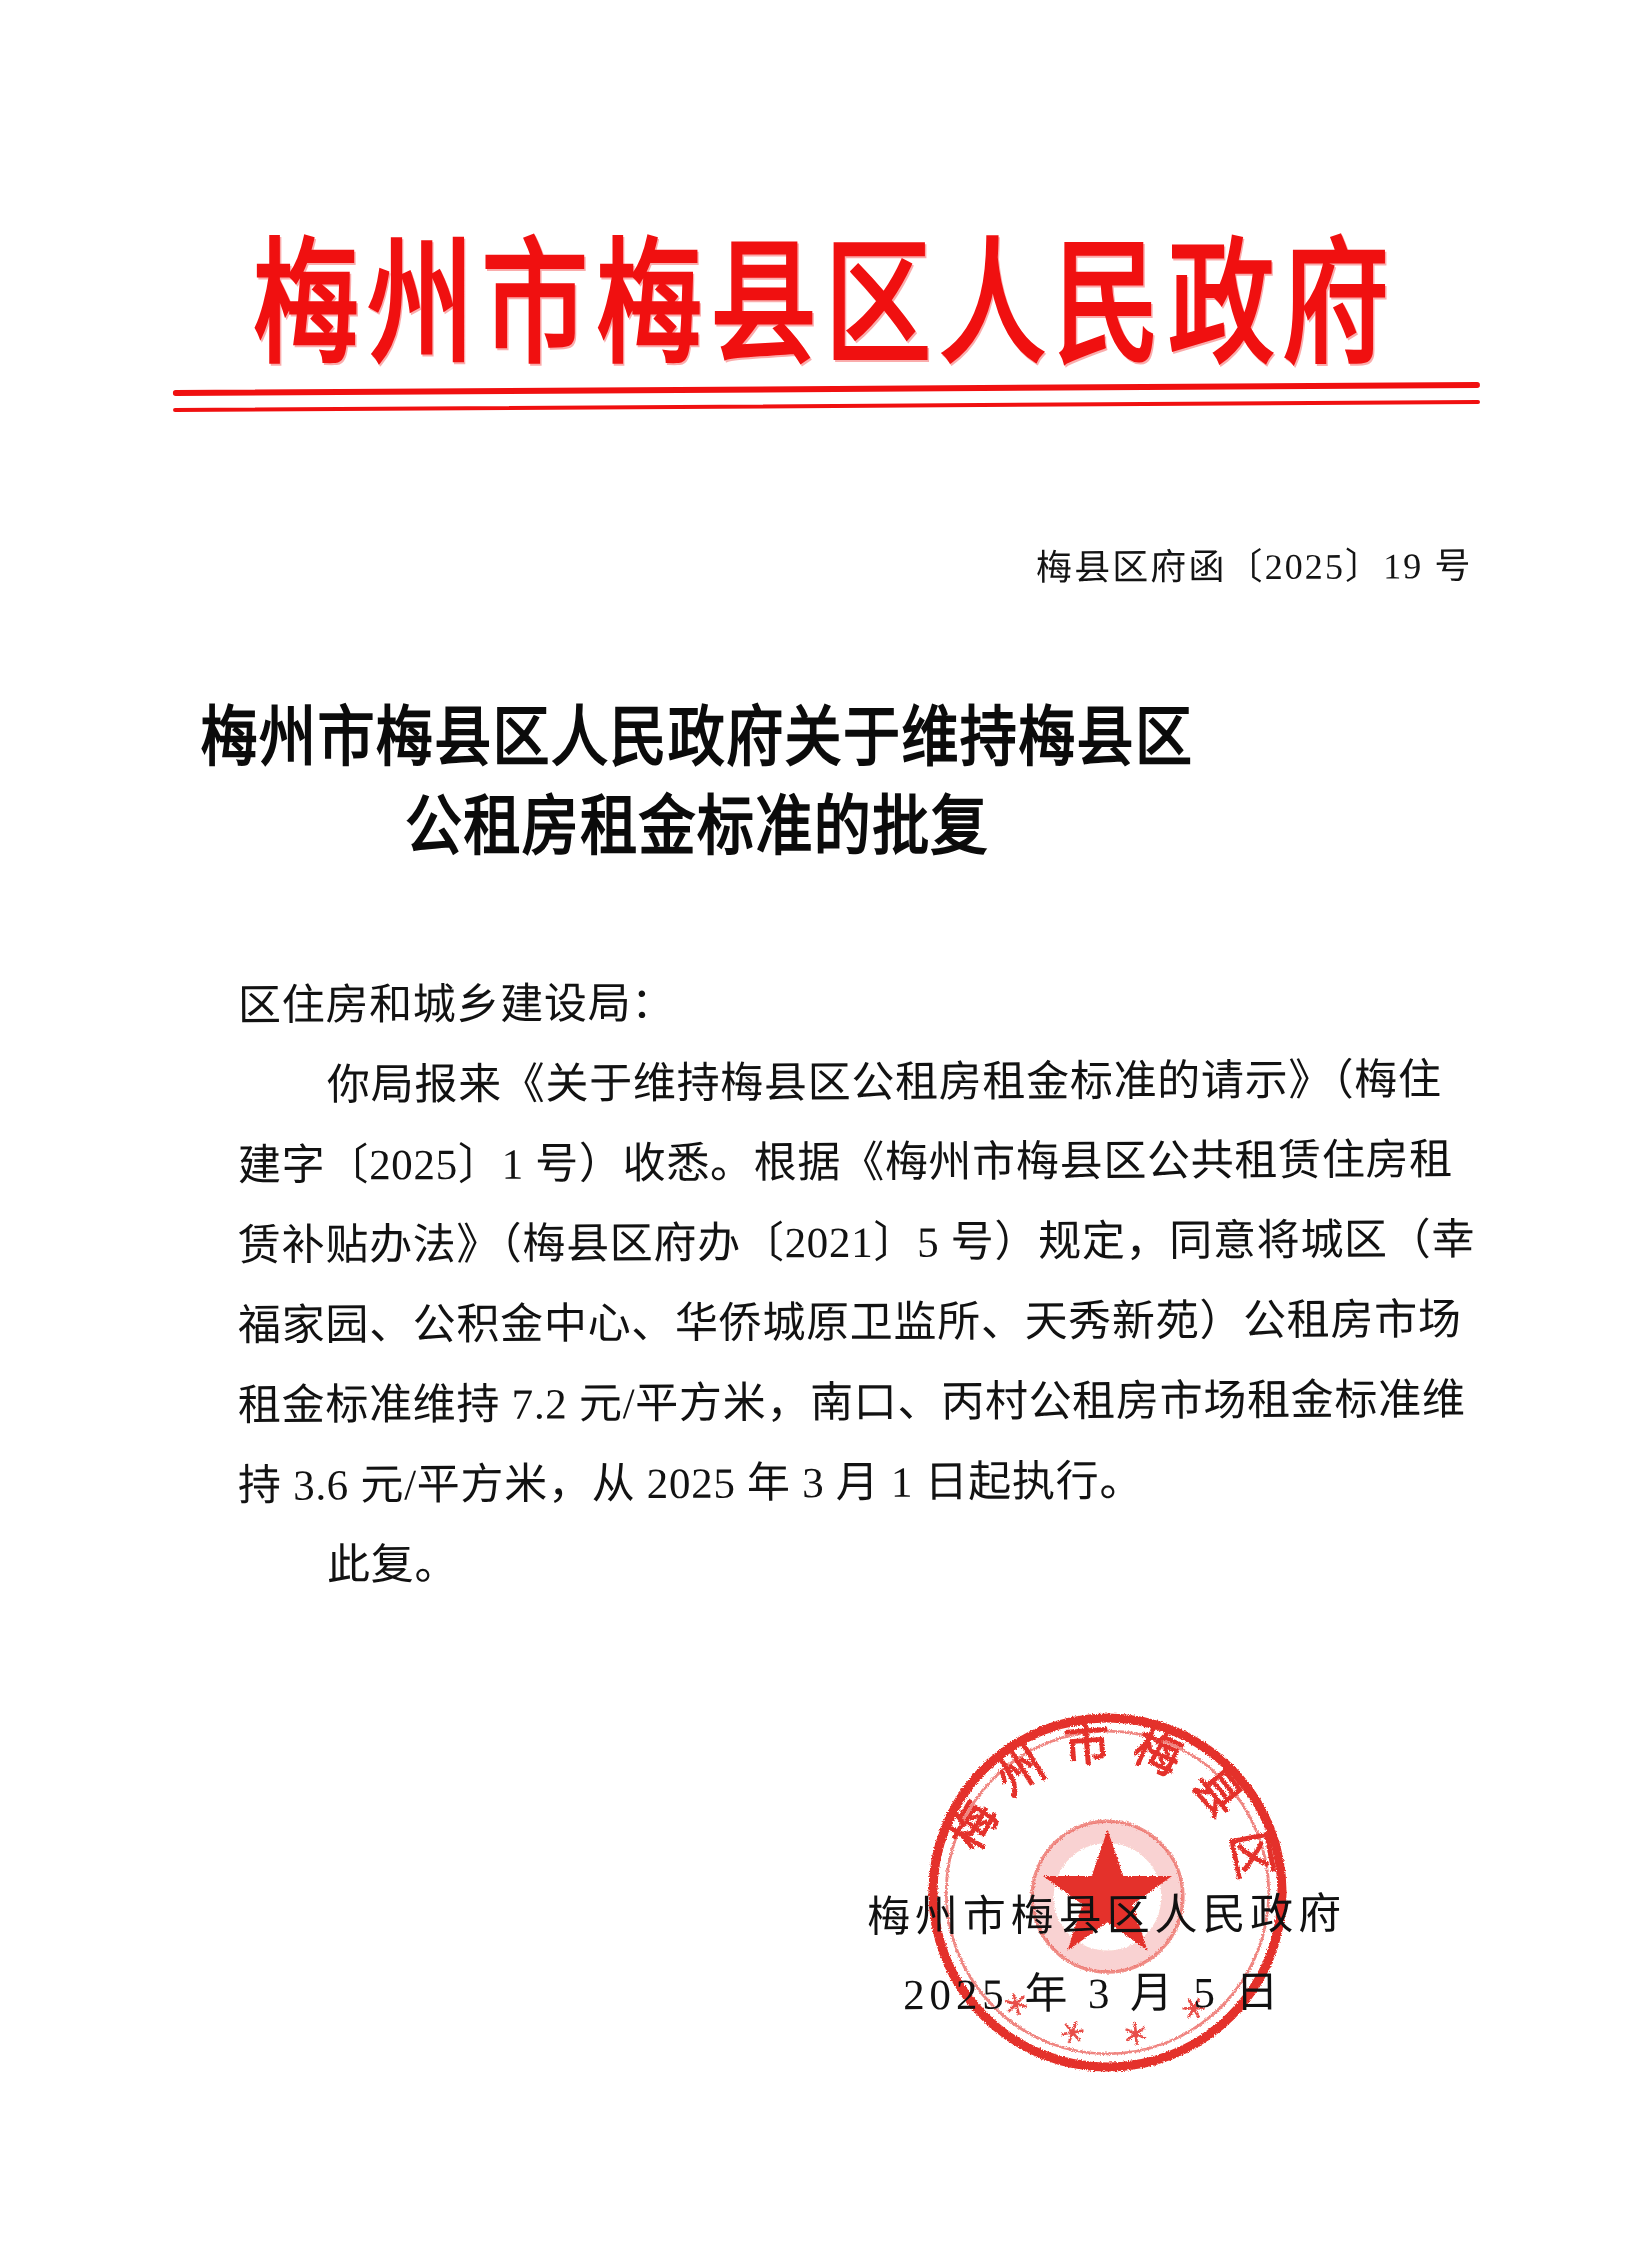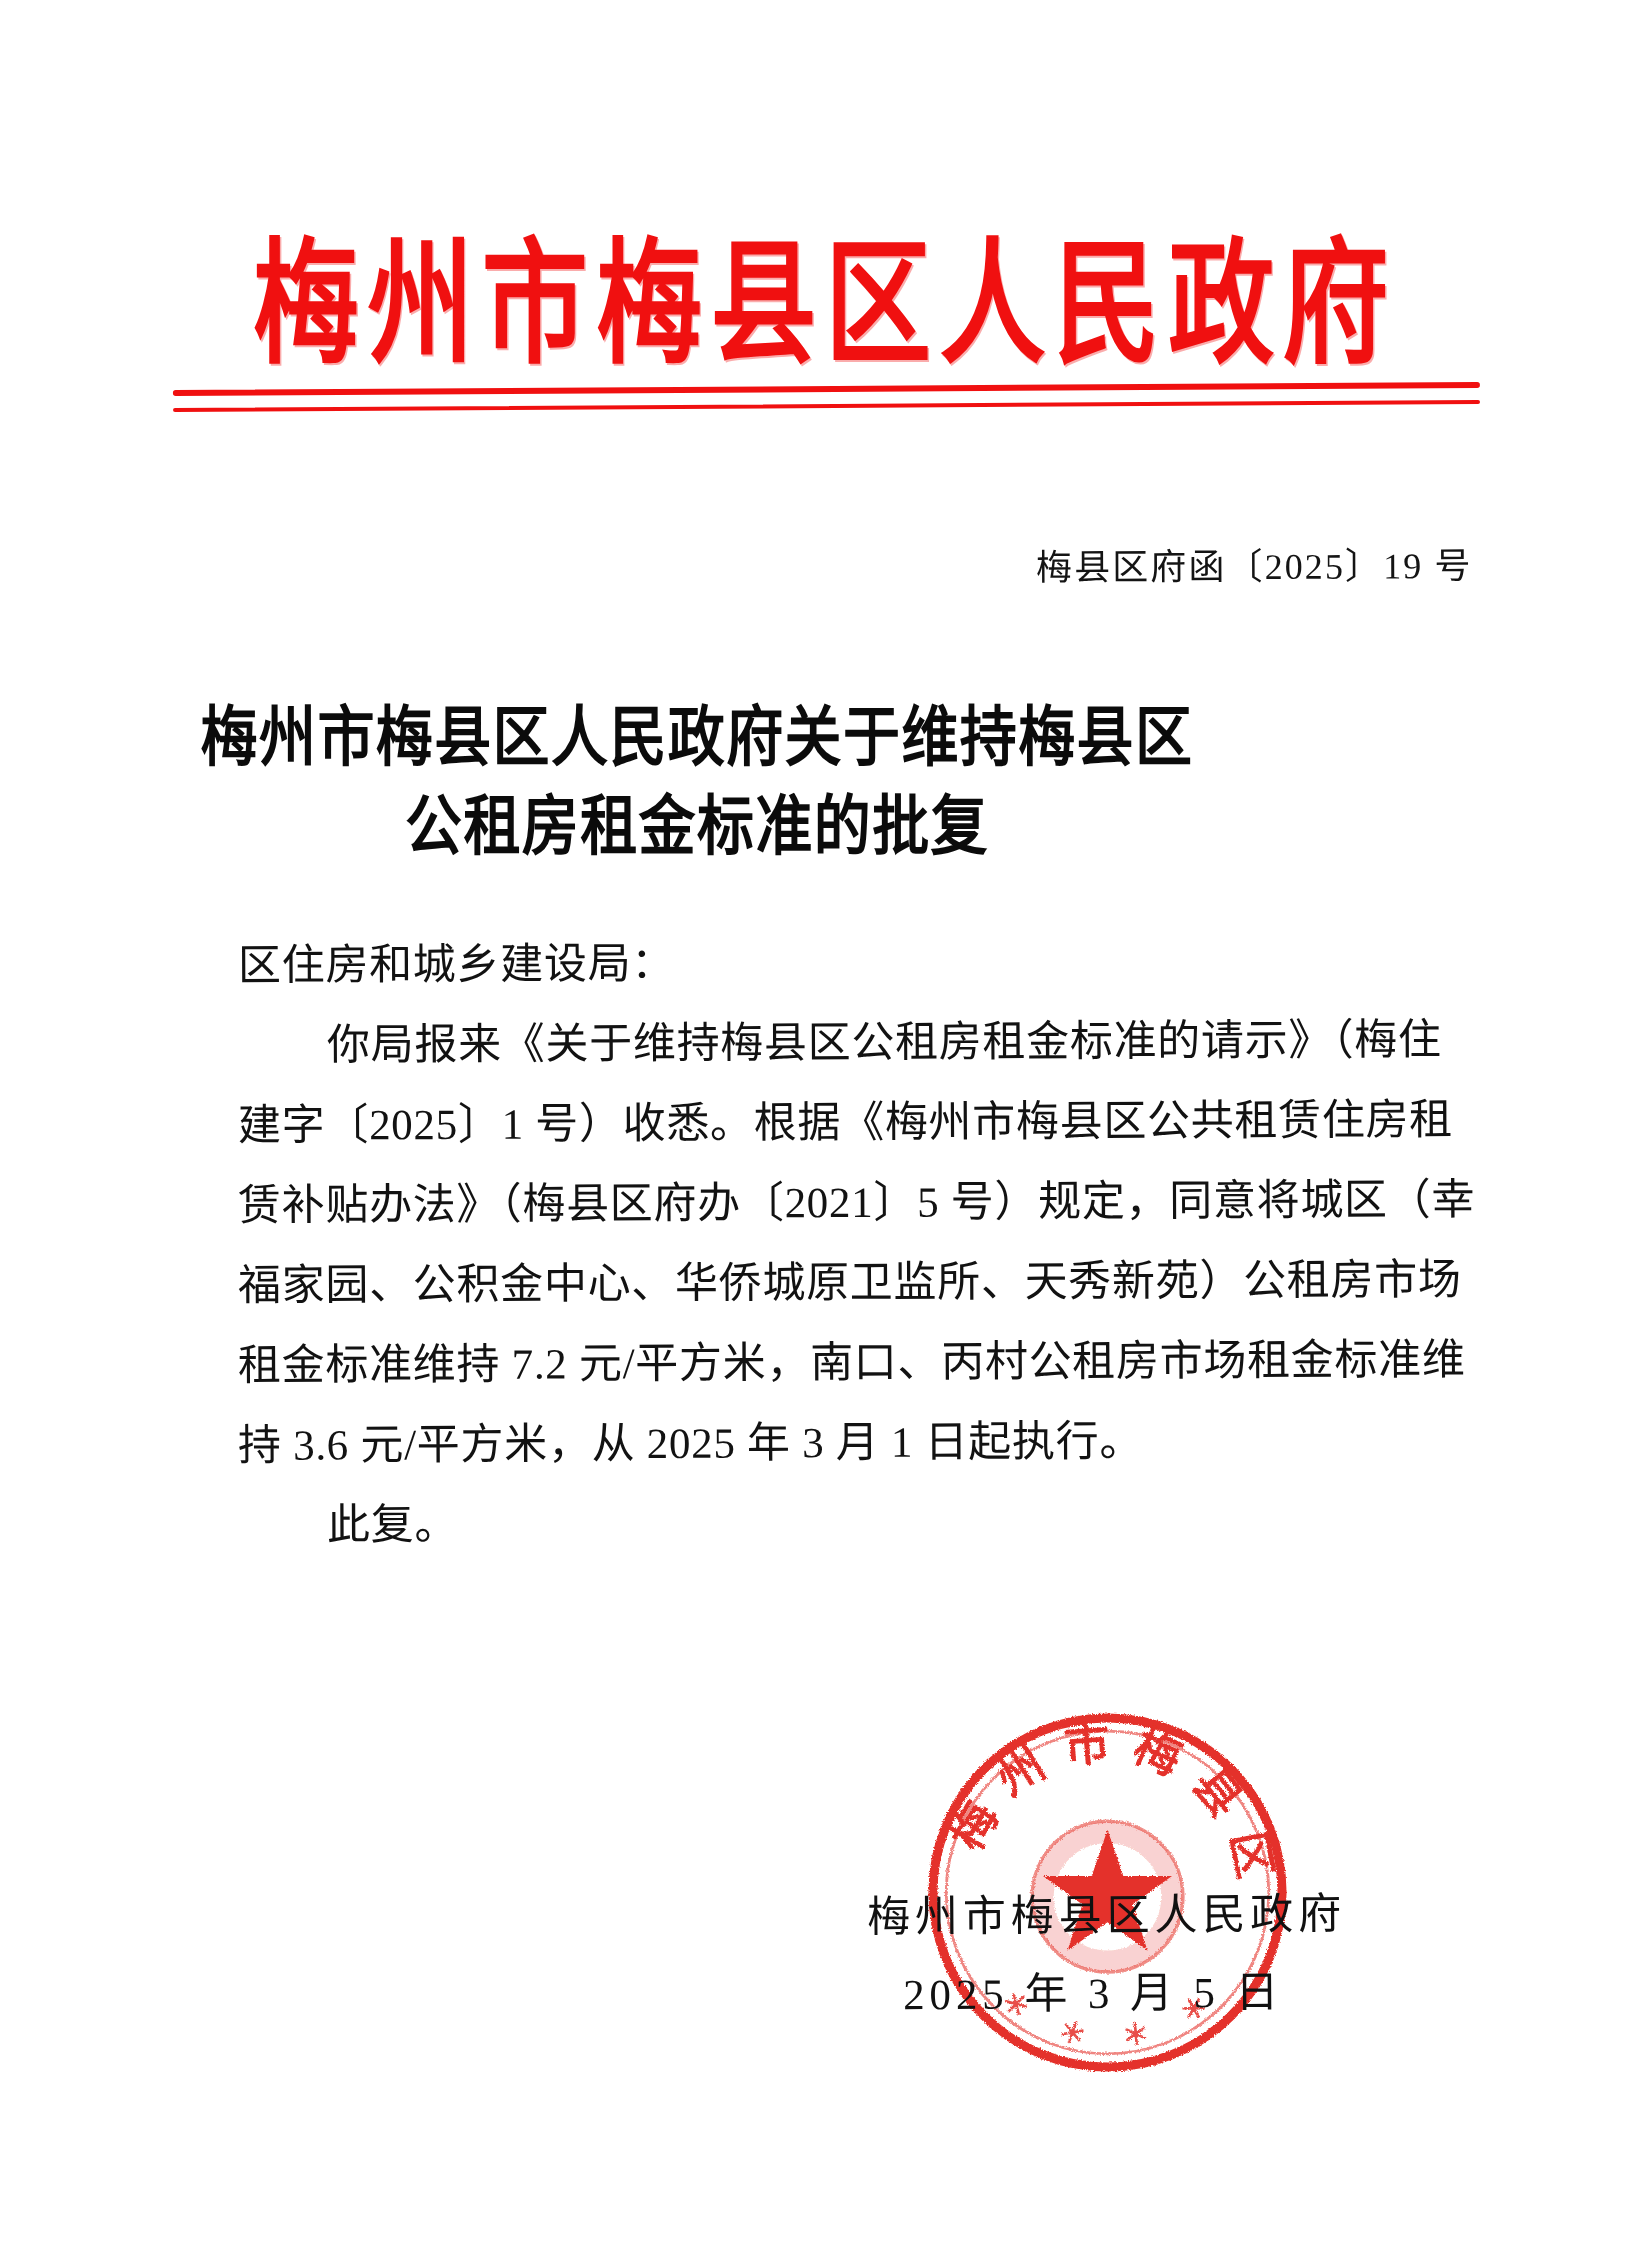--- a/index.html
+++ b/index.html
@@ -109,7 +109,7 @@
   .body-block {
     position: absolute;
     left: 238px;
-    top: 926px;
+    top: 966px;
     width: 1237px;
     font-size: 43px;
     line-height: 80px;

